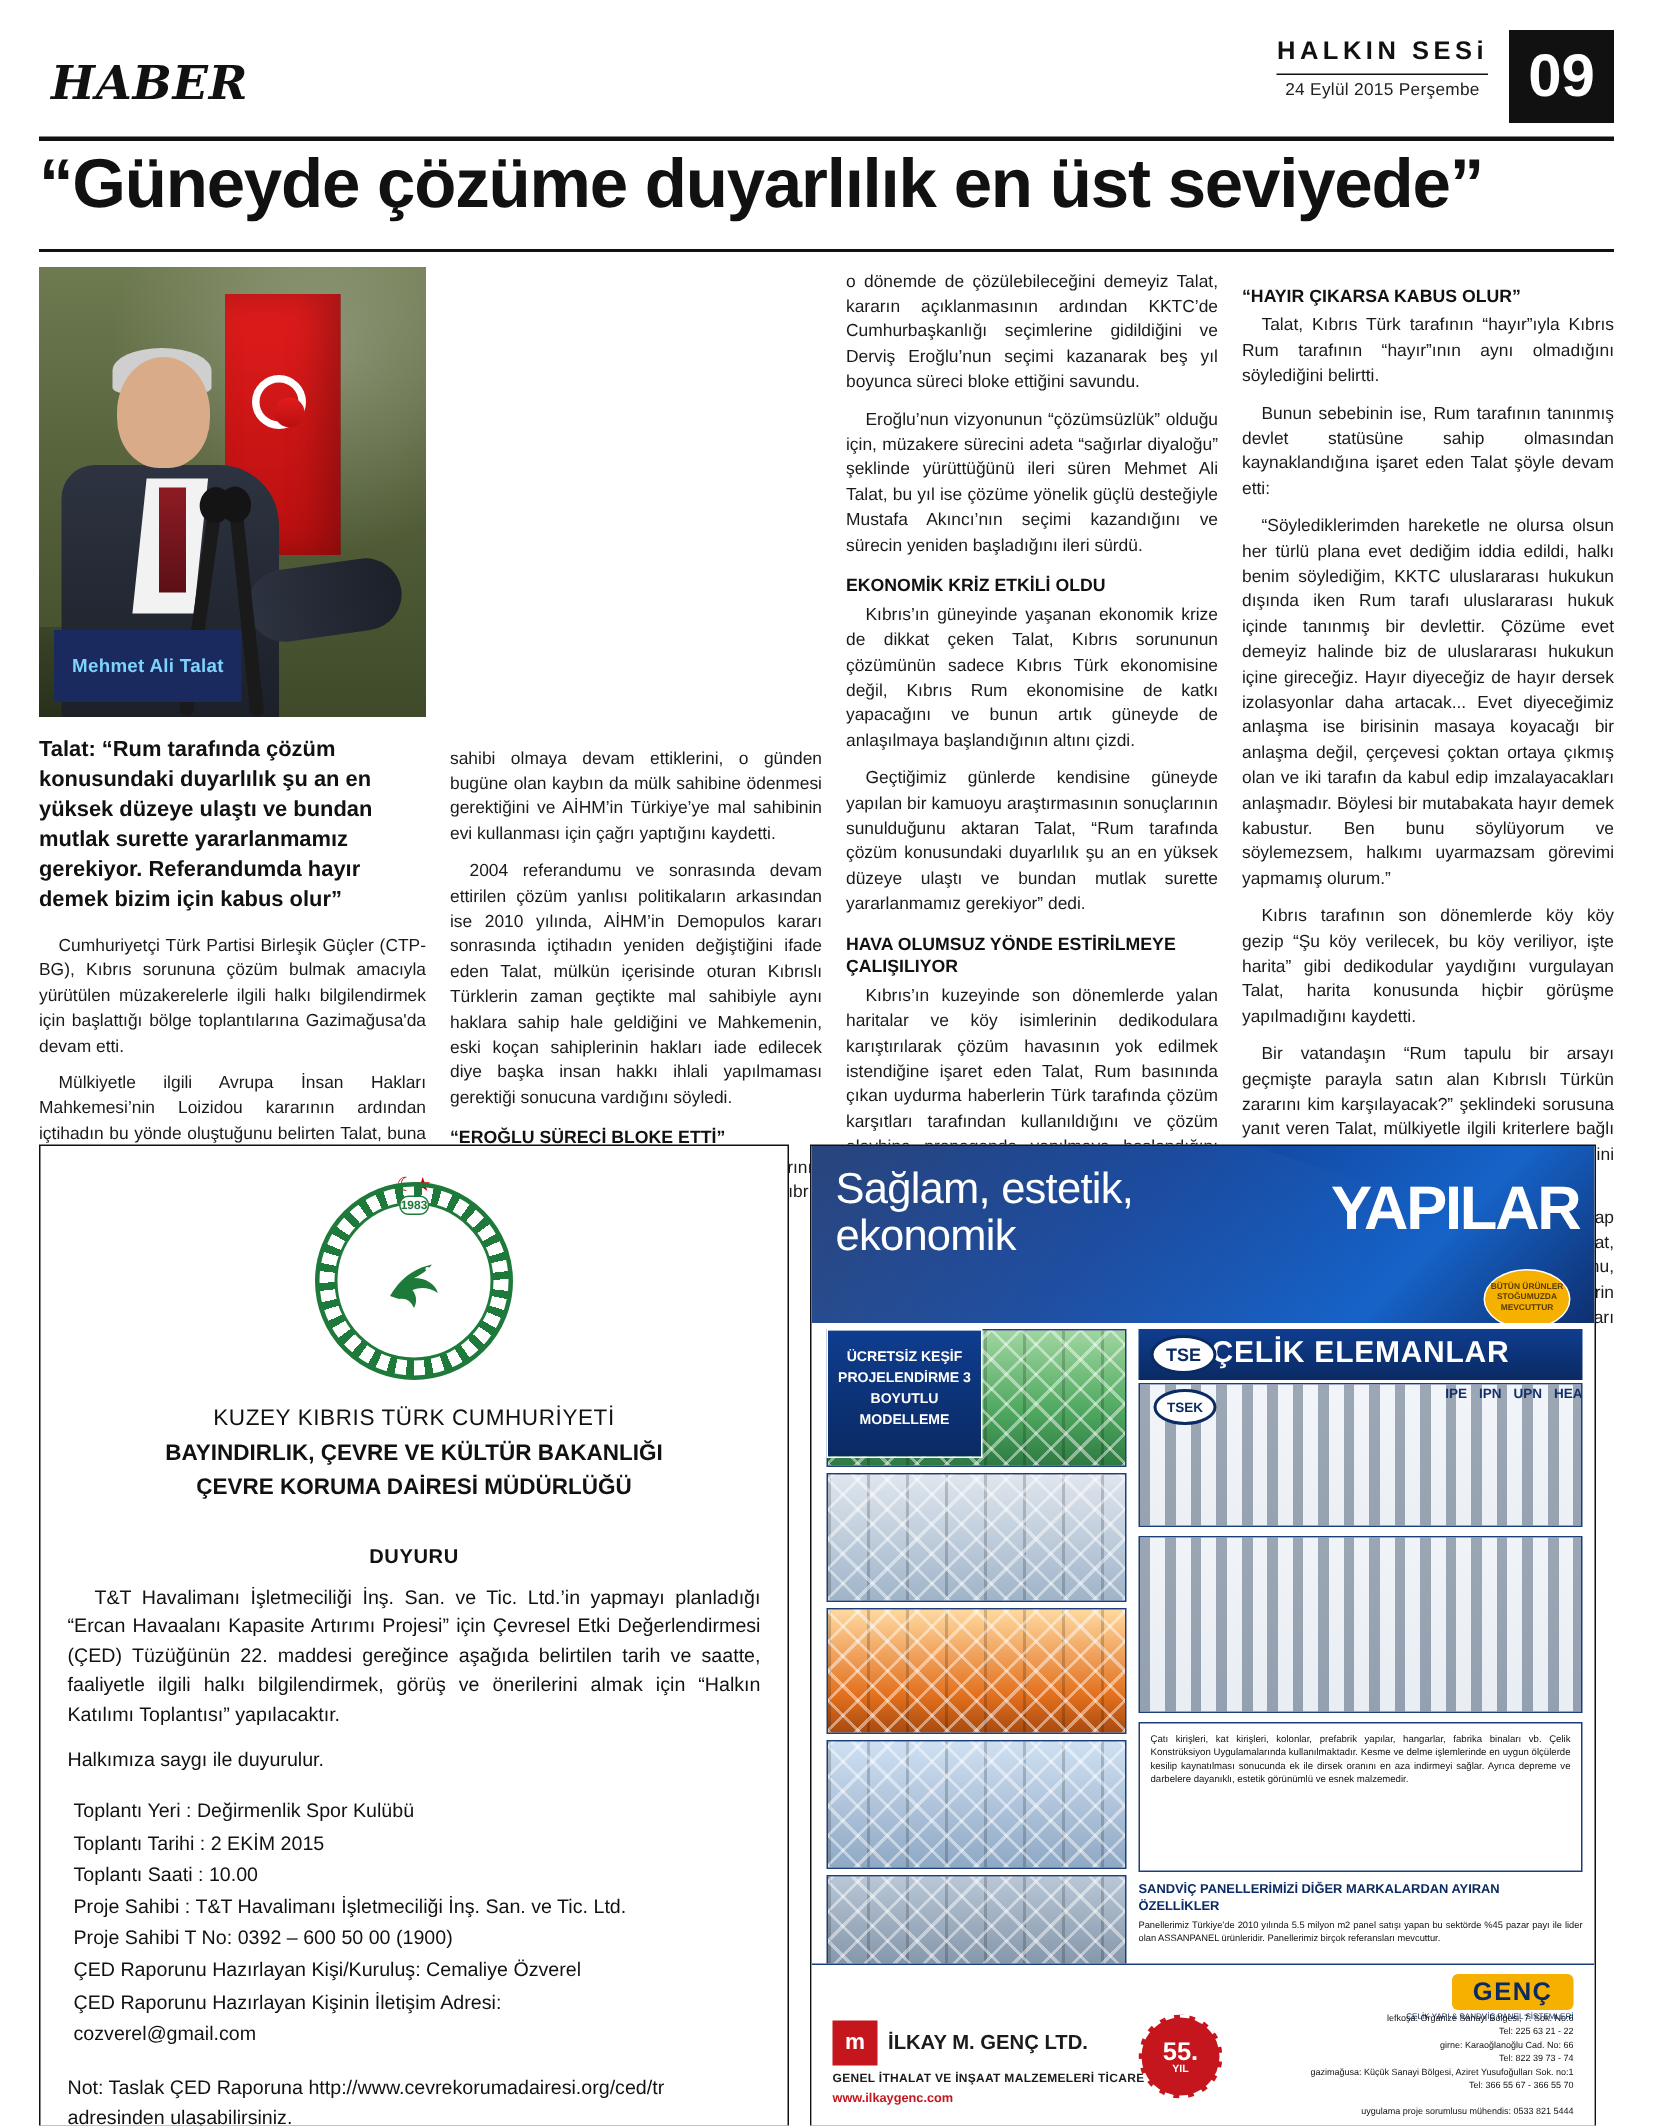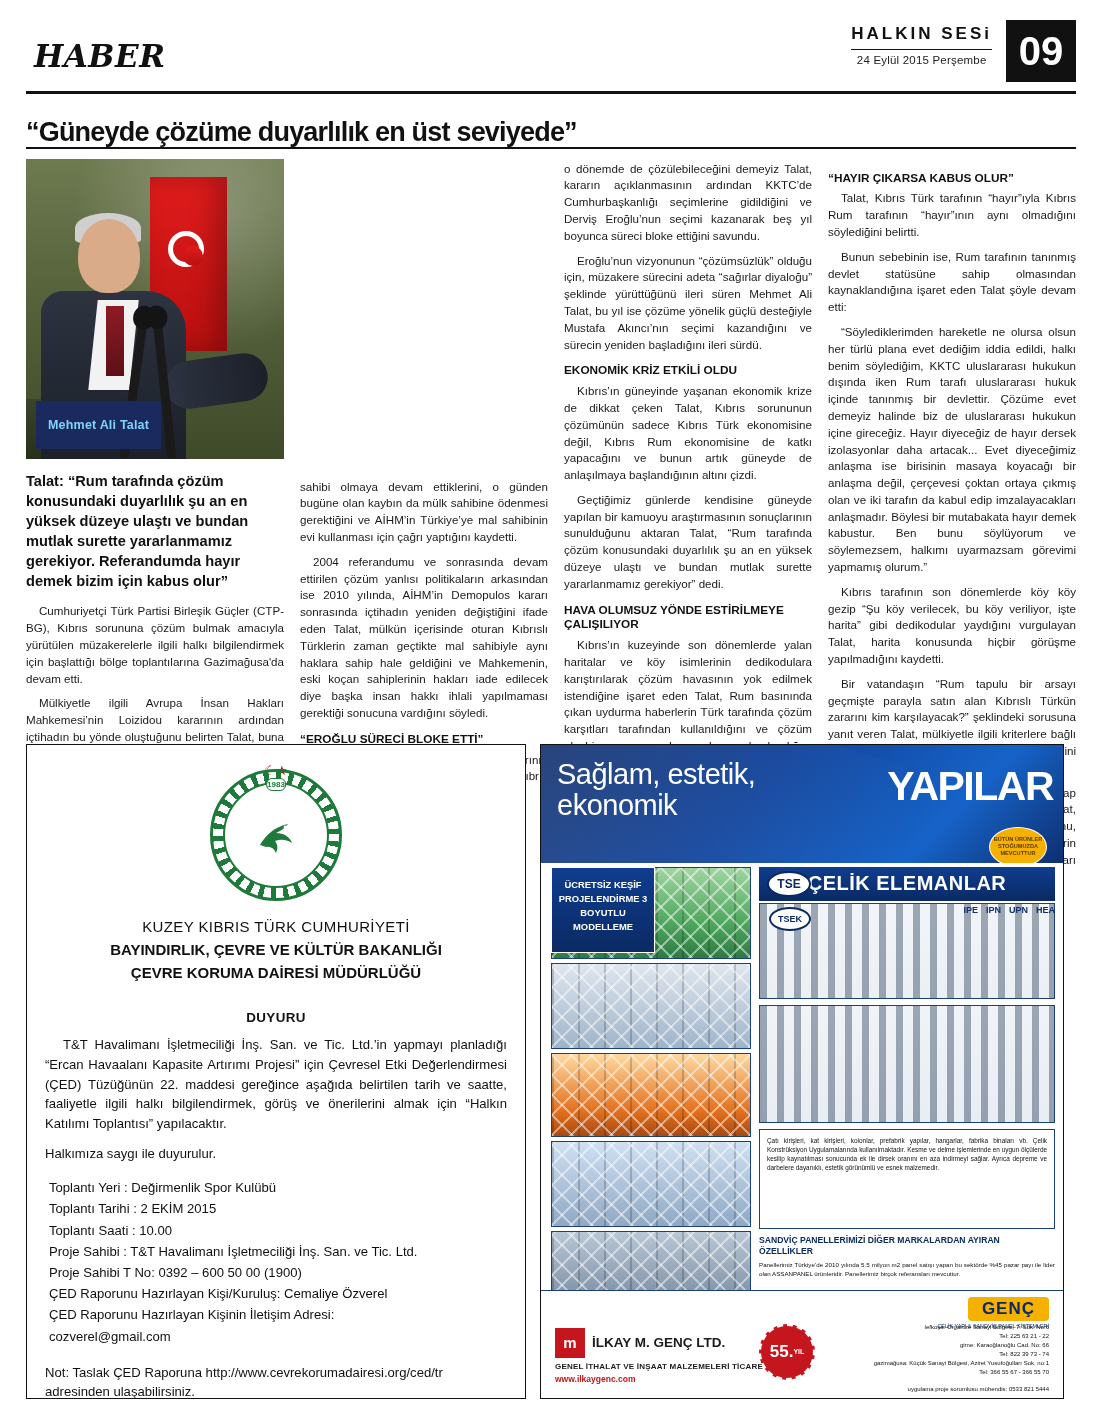--- a/index.html
+++ b/index.html
@@ -52,14 +52,14 @@
 
   
   .headline {
-    margin: 24px 26px 10px 26px;
+    margin: 4px 26px 10px 26px;
     font-family: "Liberation Sans", sans-serif;
     font-weight: bold;
-    font-size: 27px;
+    font-size: 46px;
     letter-spacing: -0.8px;
     line-height: 1.06;
     border-bottom: 2px solid #111;
-    padding-bottom: 0;
+    padding-bottom: 19px;
   }
 
   

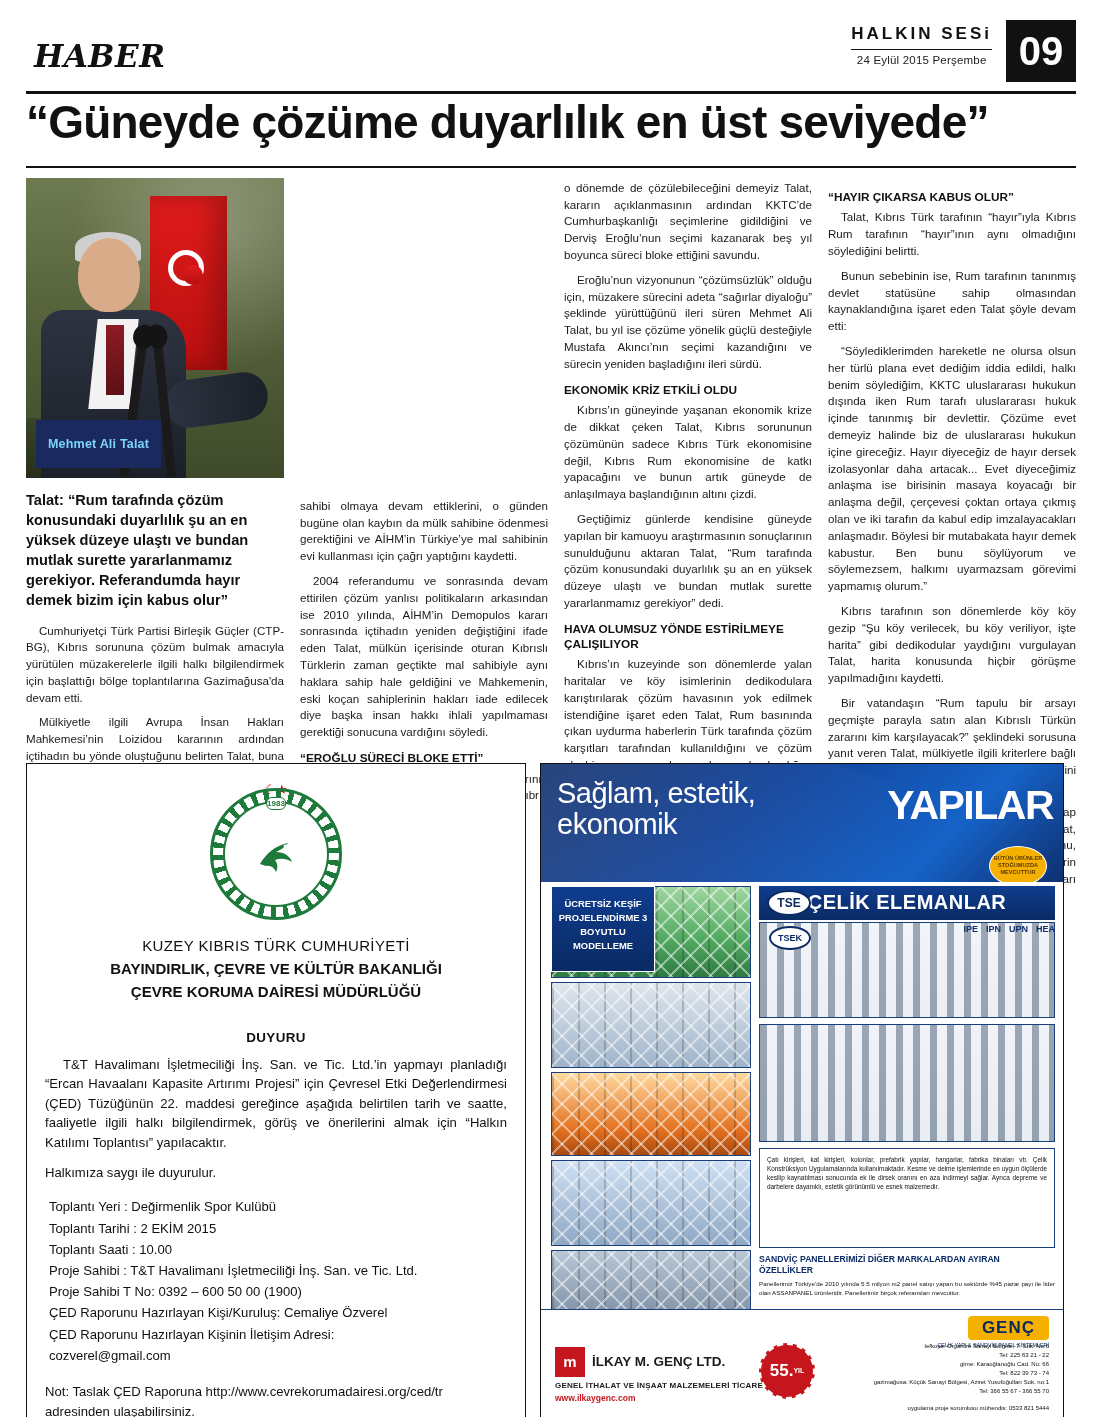--- a/index.html
+++ b/index.html
@@ -406,7 +406,7 @@
     position: absolute; left: 218px; bottom: 18px;
     width: 56px; height: 56px; border-radius: 50%;
     background: #c4161c; color: #fff;
-    display: flex; flex-direction: row; align-items: center; justify-content: center;
+    display: flex; flex-direction: column; align-items: center; justify-content: center;
     font-weight: bold;
     border: 2px dashed #fff;
   }

